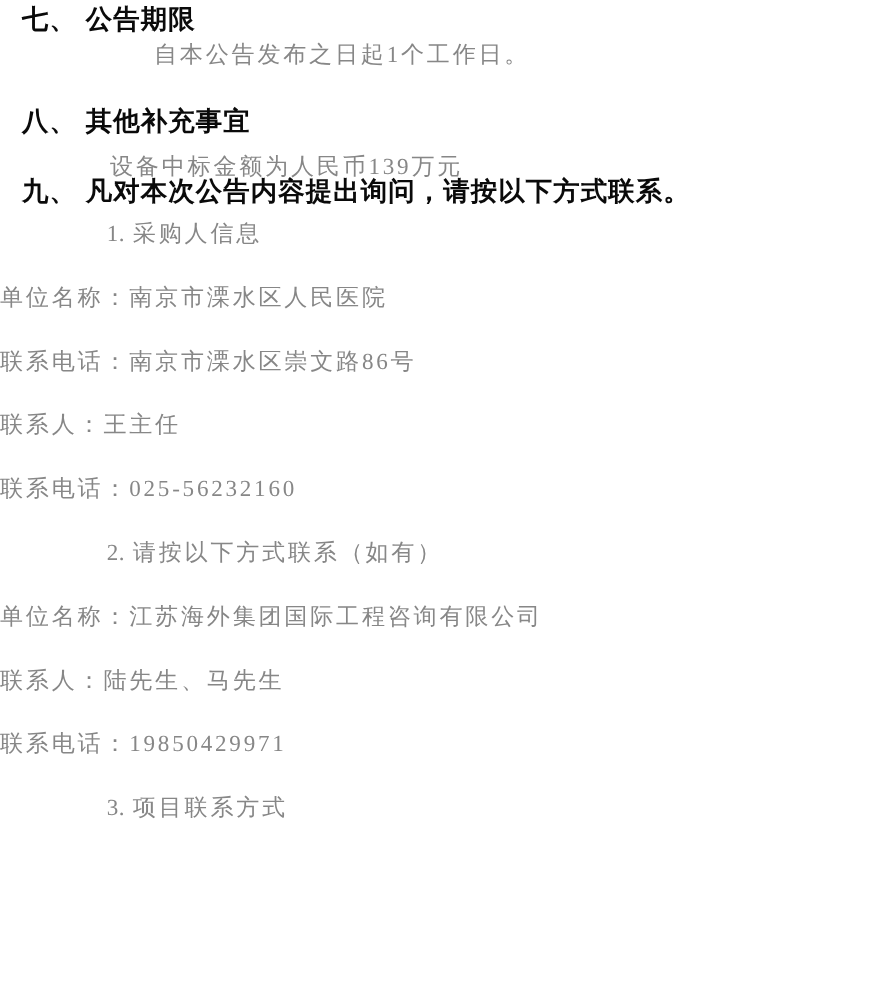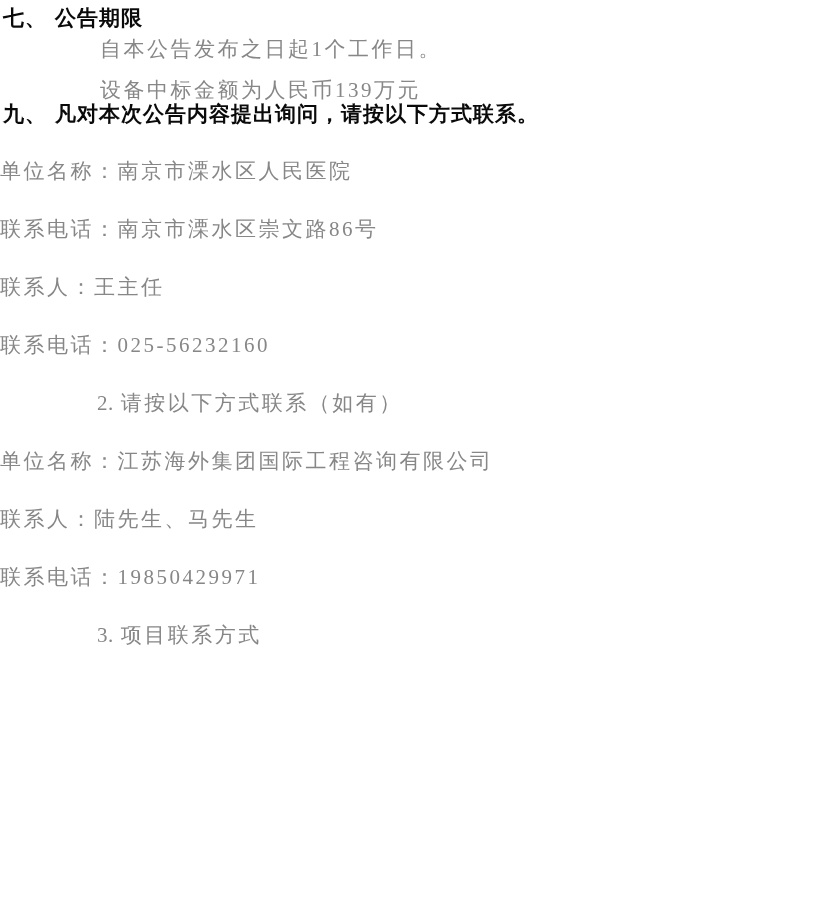--- a/index.html
+++ b/index.html
@@ -16,11 +16,11 @@
   .section-heading {
     font-family: "Liberation Sans", sans-serif;
     font-weight: bold;
-    font-size: 21px;
+    font-size: 24px;
     line-height: 23px;
     color: #0a0a0a;
     letter-spacing: 1px;
-    padding-left: 3px;
+    padding-left: 20px;
     white-space: nowrap;
   }
   .section-heading .num { margin-right: 8px; }

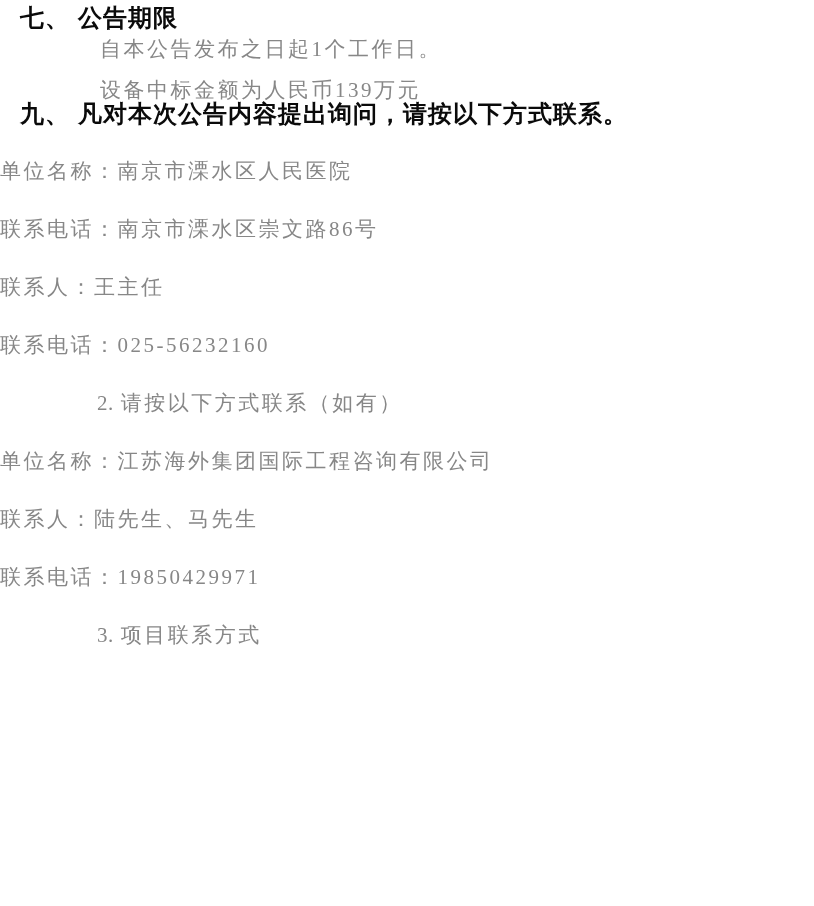--- a/index.html
+++ b/index.html
@@ -39,7 +39,7 @@
   .sub-title .num { margin-right: 7px; letter-spacing: 0.5px; }
   .detail { }
   
-  .mt-p1 { margin-top: 9px; }
+  .mt-p1 { margin-top: 9px; margin-left: 40px; }
   .mt-h8 { margin-top: 38px; }
   .mt-p2 { margin-top: 18px; }
   .mt-h9 { }

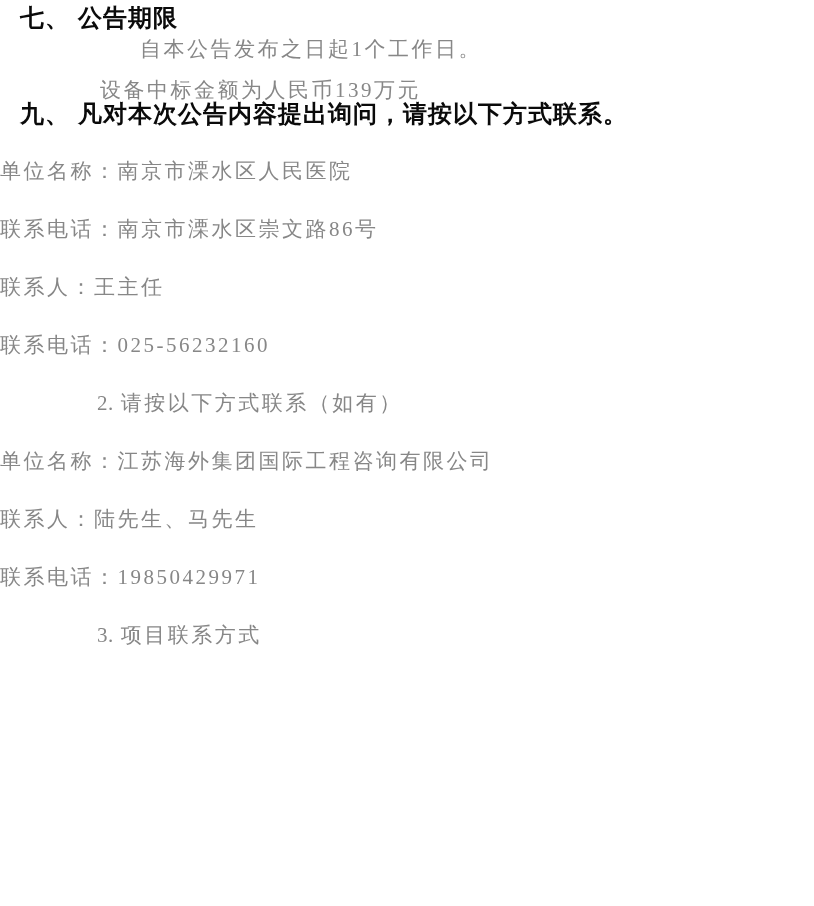--- a/index.html
+++ b/index.html
@@ -54,6 +54,7 @@
   <h2 class="section-heading"><span class="num">七、</span><span>公告期限</span></h2>
   <p class="body-line para mt-p1">自本公告发布之日起1个工作日。</p>
 
+  <h2 class="section-heading mt-h8"><span class="num">八、</span><span>其他补充事宜</span></h2>
   <p class="body-line para mt-p2">设备中标金额为人民币139万元</p>
 
   <h2 class="section-heading mt-h9"><span class="num">九、</span><span>凡对本次公告内容提出询问，请按以下方式联系。</span></h2>

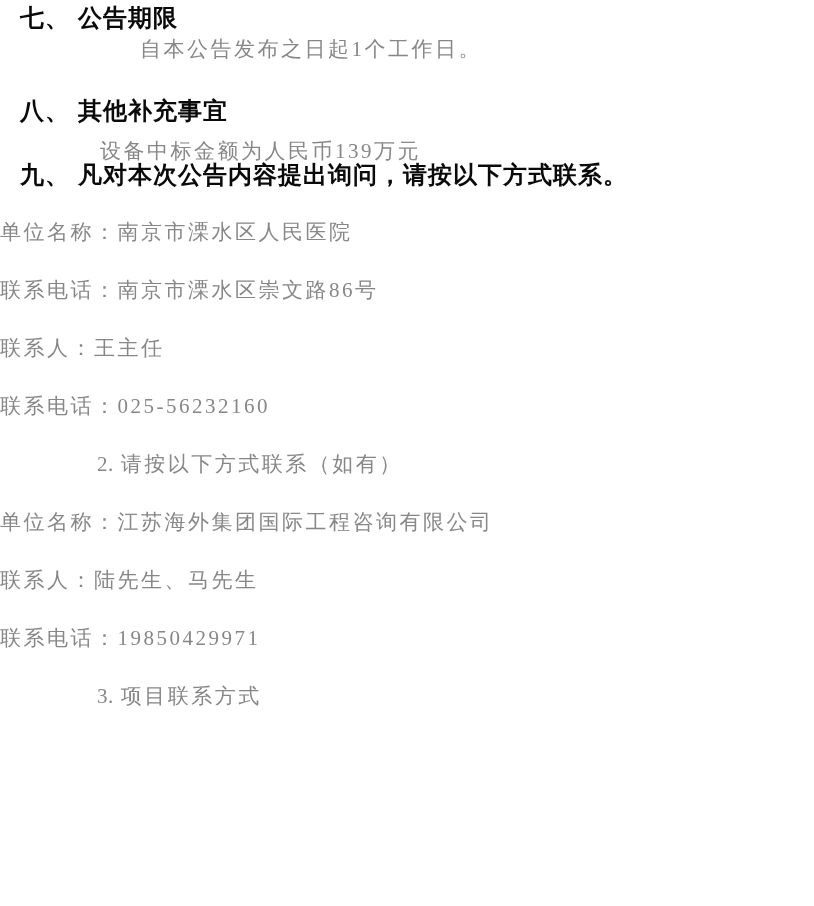--- a/index.html
+++ b/index.html
@@ -59,6 +59,7 @@
 
   <h2 class="section-heading mt-h9"><span class="num">九、</span><span>凡对本次公告内容提出询问，请按以下方式联系。</span></h2>
 
+  <p class="body-line sub-title mt-s1"><span class="num">1.</span><span>采购人信息</span></p>
   <p class="body-line detail mt-line">单位名称：南京市溧水区人民医院</p>
   <p class="body-line detail mt-line">联系电话：南京市溧水区崇文路86号</p>
   <p class="body-line detail mt-line">联系人：王主任</p>

